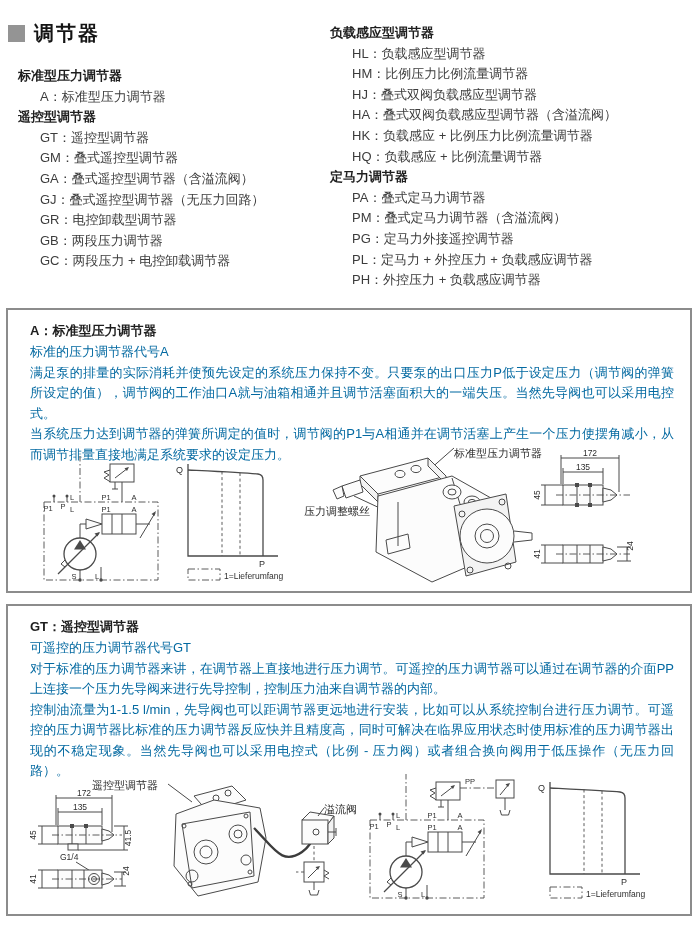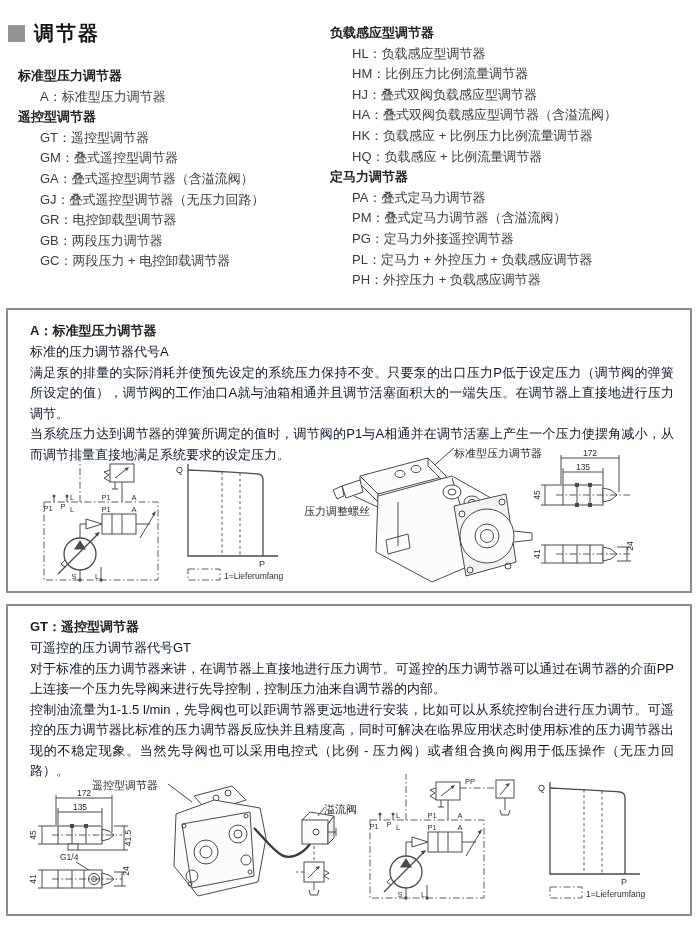--- a/index.html
+++ b/index.html
@@ -20,7 +20,7 @@
   .box-a{top:308px;height:285px;}
   .box-gt{top:604px;height:312px;}
   .box-title{font-weight:bold;font-size:13px;color:#1e1e1e;margin:12px 14px 2px 22px;}
-  .box p{font-size:13px;line-height:20.5px;margin:0 16px 0 22px;text-align:justify;color:#0f172a;}
+  .box p{font-size:13px;line-height:20.5px;margin:0 16px 0 22px;text-align:justify;color:#0369a1;}
   
   .dg{position:absolute;}
   .dg-label{position:absolute;font-size:11px;color:#2e2e2e;white-space:nowrap;}

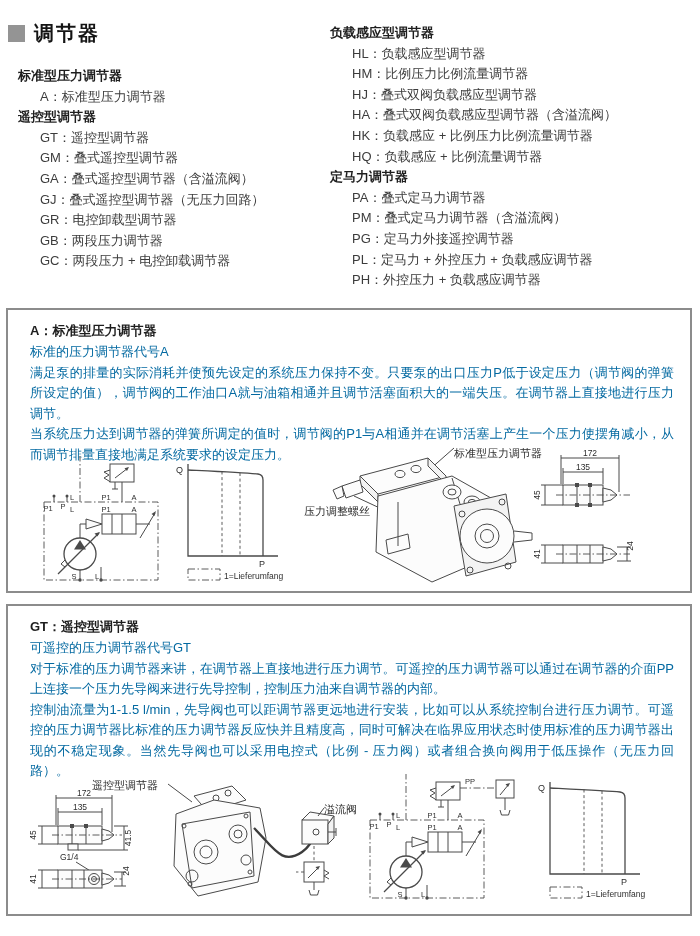--- a/index.html
+++ b/index.html
@@ -78,7 +78,7 @@
   <div class="box box-a">
     <div class="box-title">A：标准型压力调节器</div>
     <p>标准的压力调节器代号A</p>
-    <p>满足泵的排量的实际消耗并使预先设定的系统压力保持不变。只要泵的出口压力P低于设定压力（调节阀的弹簧所设定的值），调节阀的工作油口A就与油箱相通并且调节活塞面积大的一端失压。在调节器上直接地进行压力调节。</p>
+    <p>满足泵的排量的实际消耗并使预先设定的系统压力保持不变。只要泵的出口压力P低于设定压力（调节阀的弹簧所设定的值），调节阀的工作油口A就与油箱相通并且调节活塞面积大的一端失压。当然先导阀也可以采用电控式。</p>
     <p>当系统压力达到调节器的弹簧所调定的值时，调节阀的P1与A相通并在调节活塞上产生一个压力使摆角减小，从而调节排量直接地满足系统要求的设定压力。</p>
 
     <svg class="dg" style="left:28px;top:140px;" width="142" height="140" viewBox="0 0 142 140">

